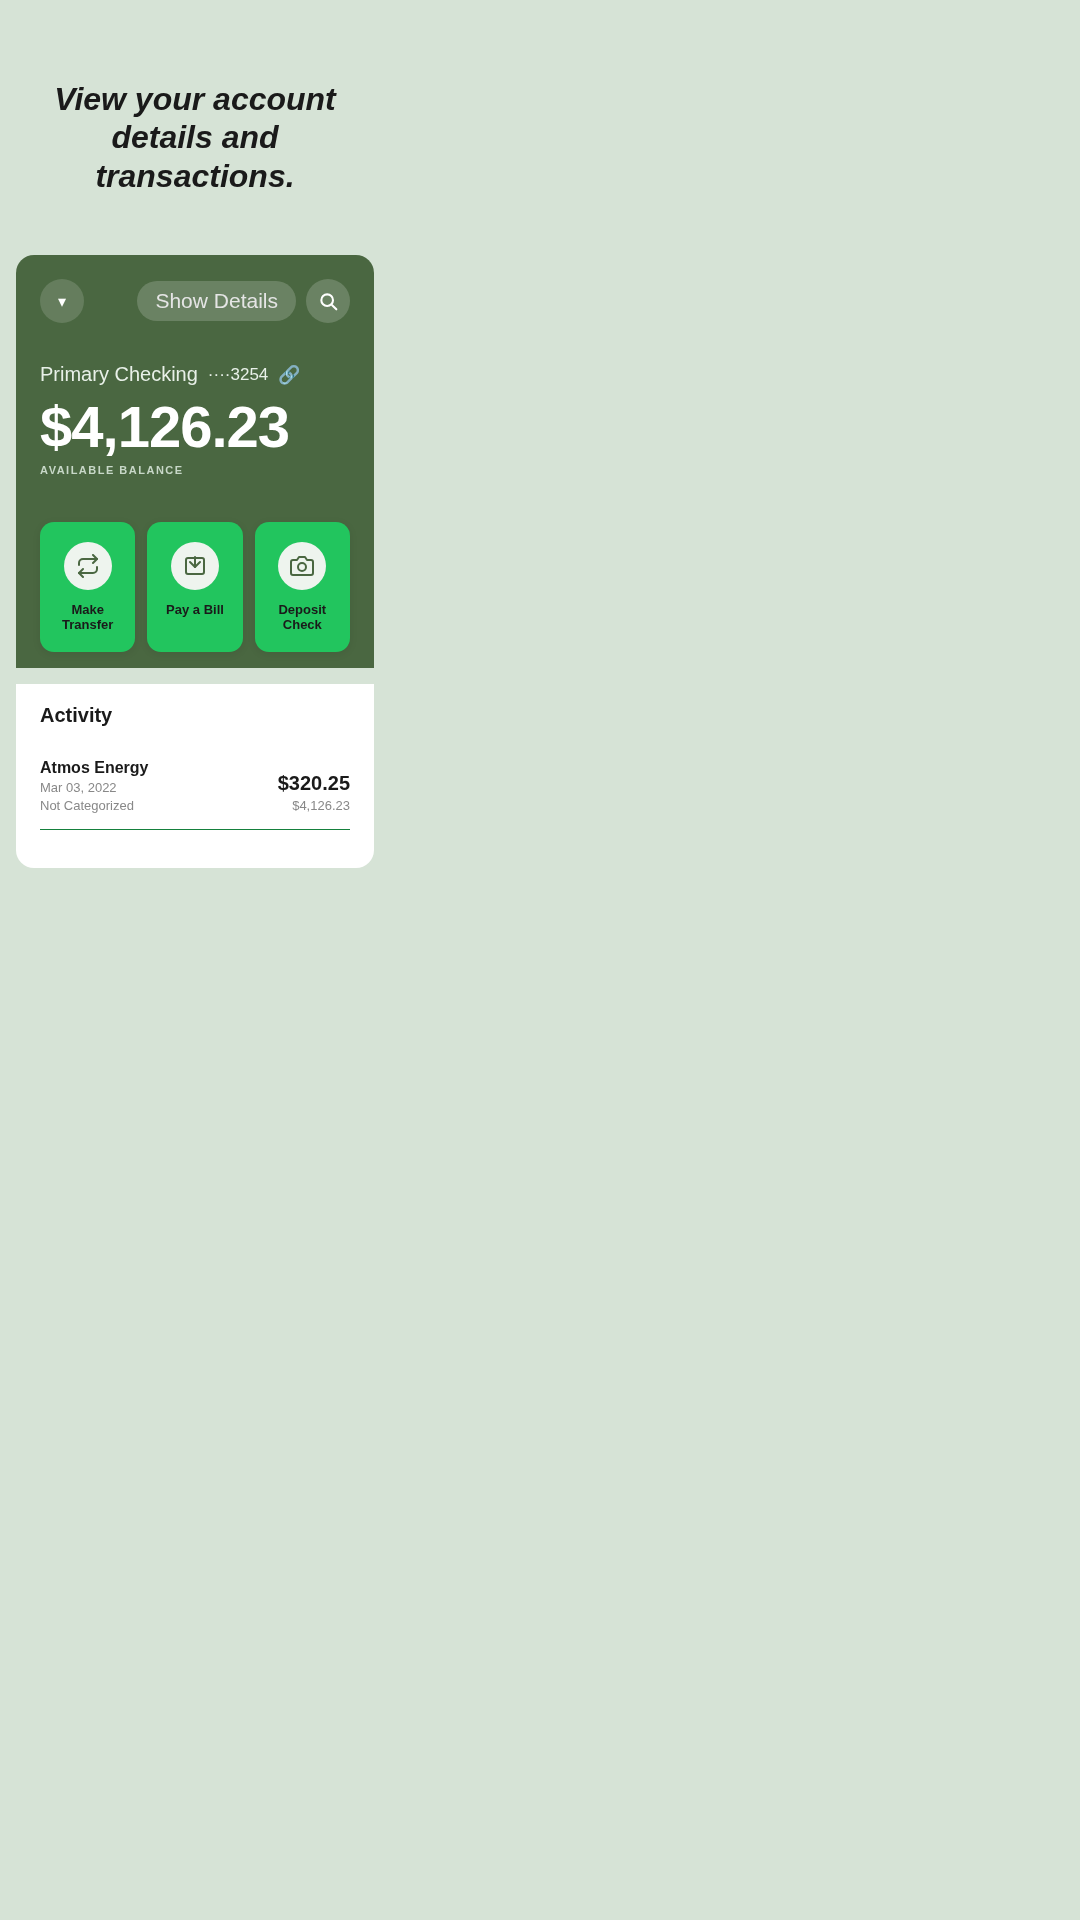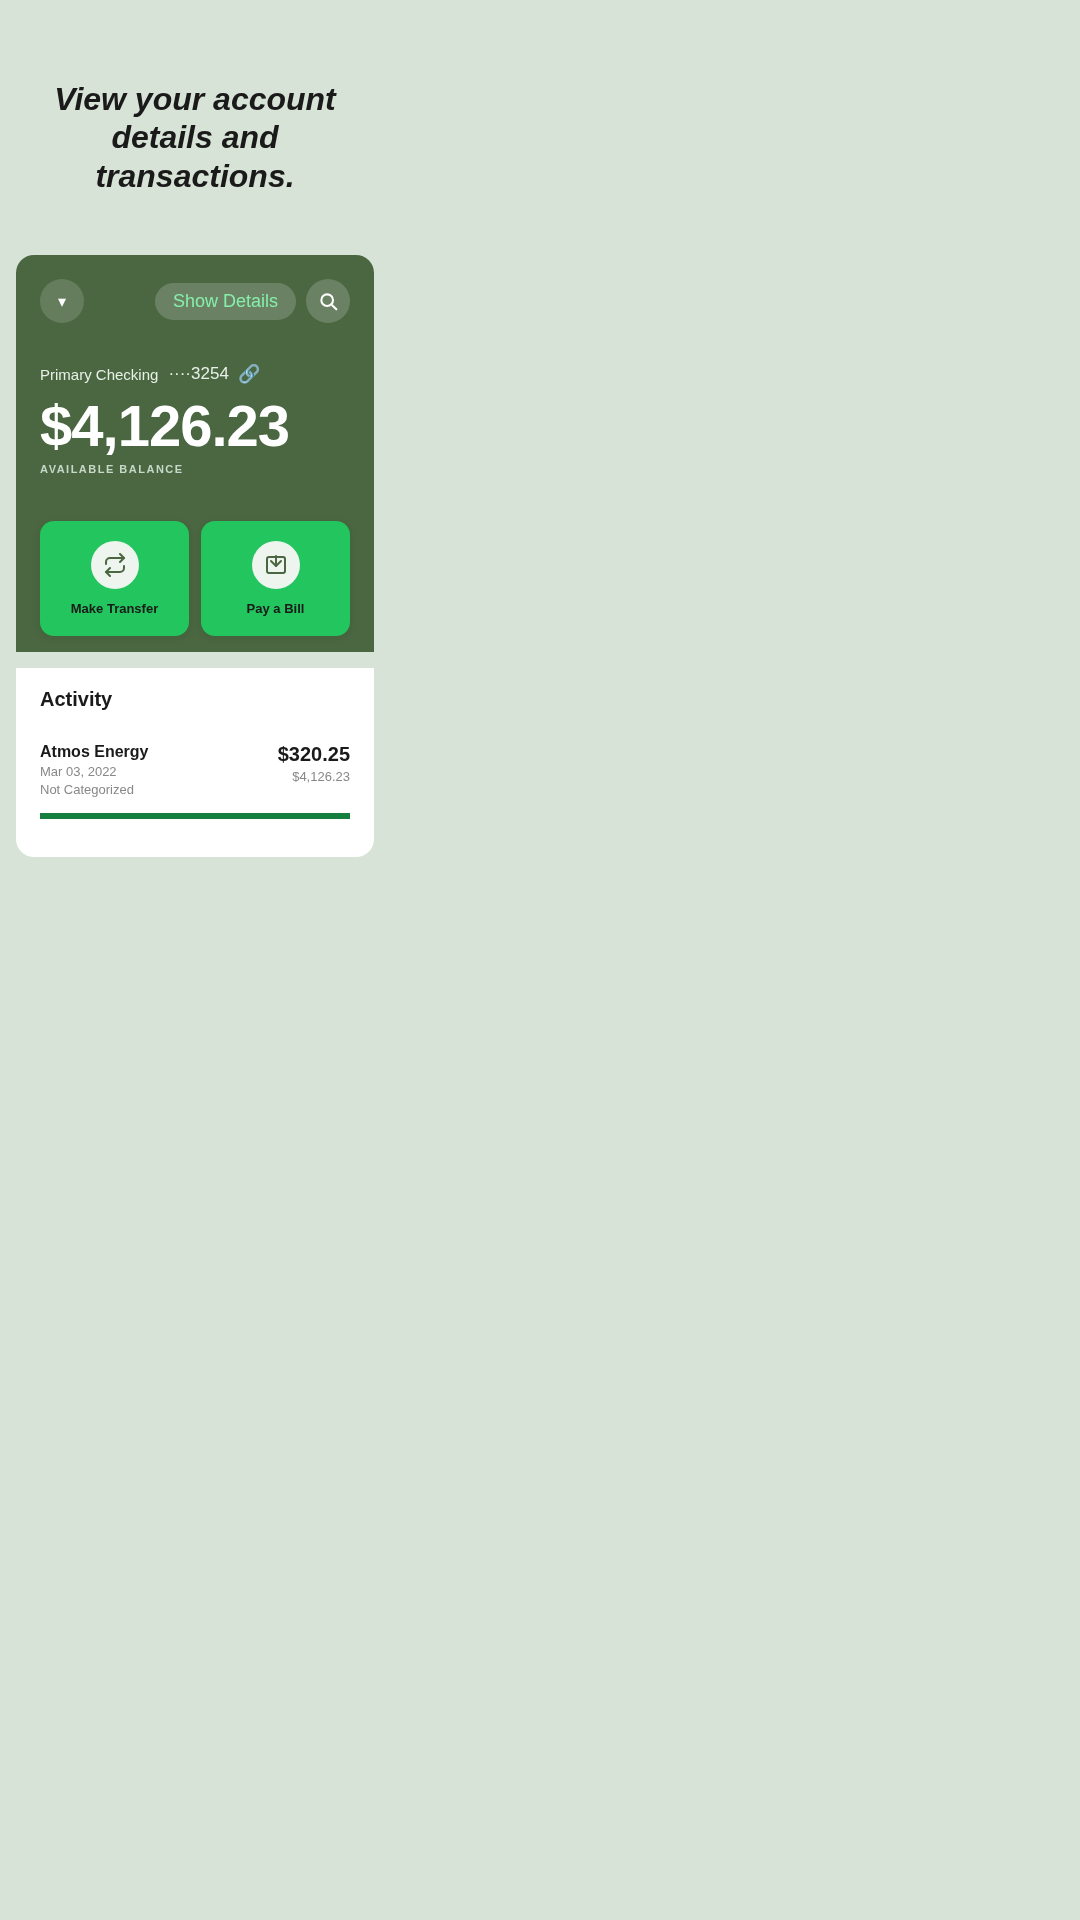--- a/index.html
+++ b/index.html
@@ -80,9 +80,9 @@
       background-color: rgba(255,255,255,0.18);
       border: none;
       border-radius: 20px;
-      color: #86efac;
+      color: #e5e5e5;
       padding: 8px 18px;
-      font-size: 18px;
+      font-size: 21px;
       cursor: pointer;
       font-weight: 500;
     }

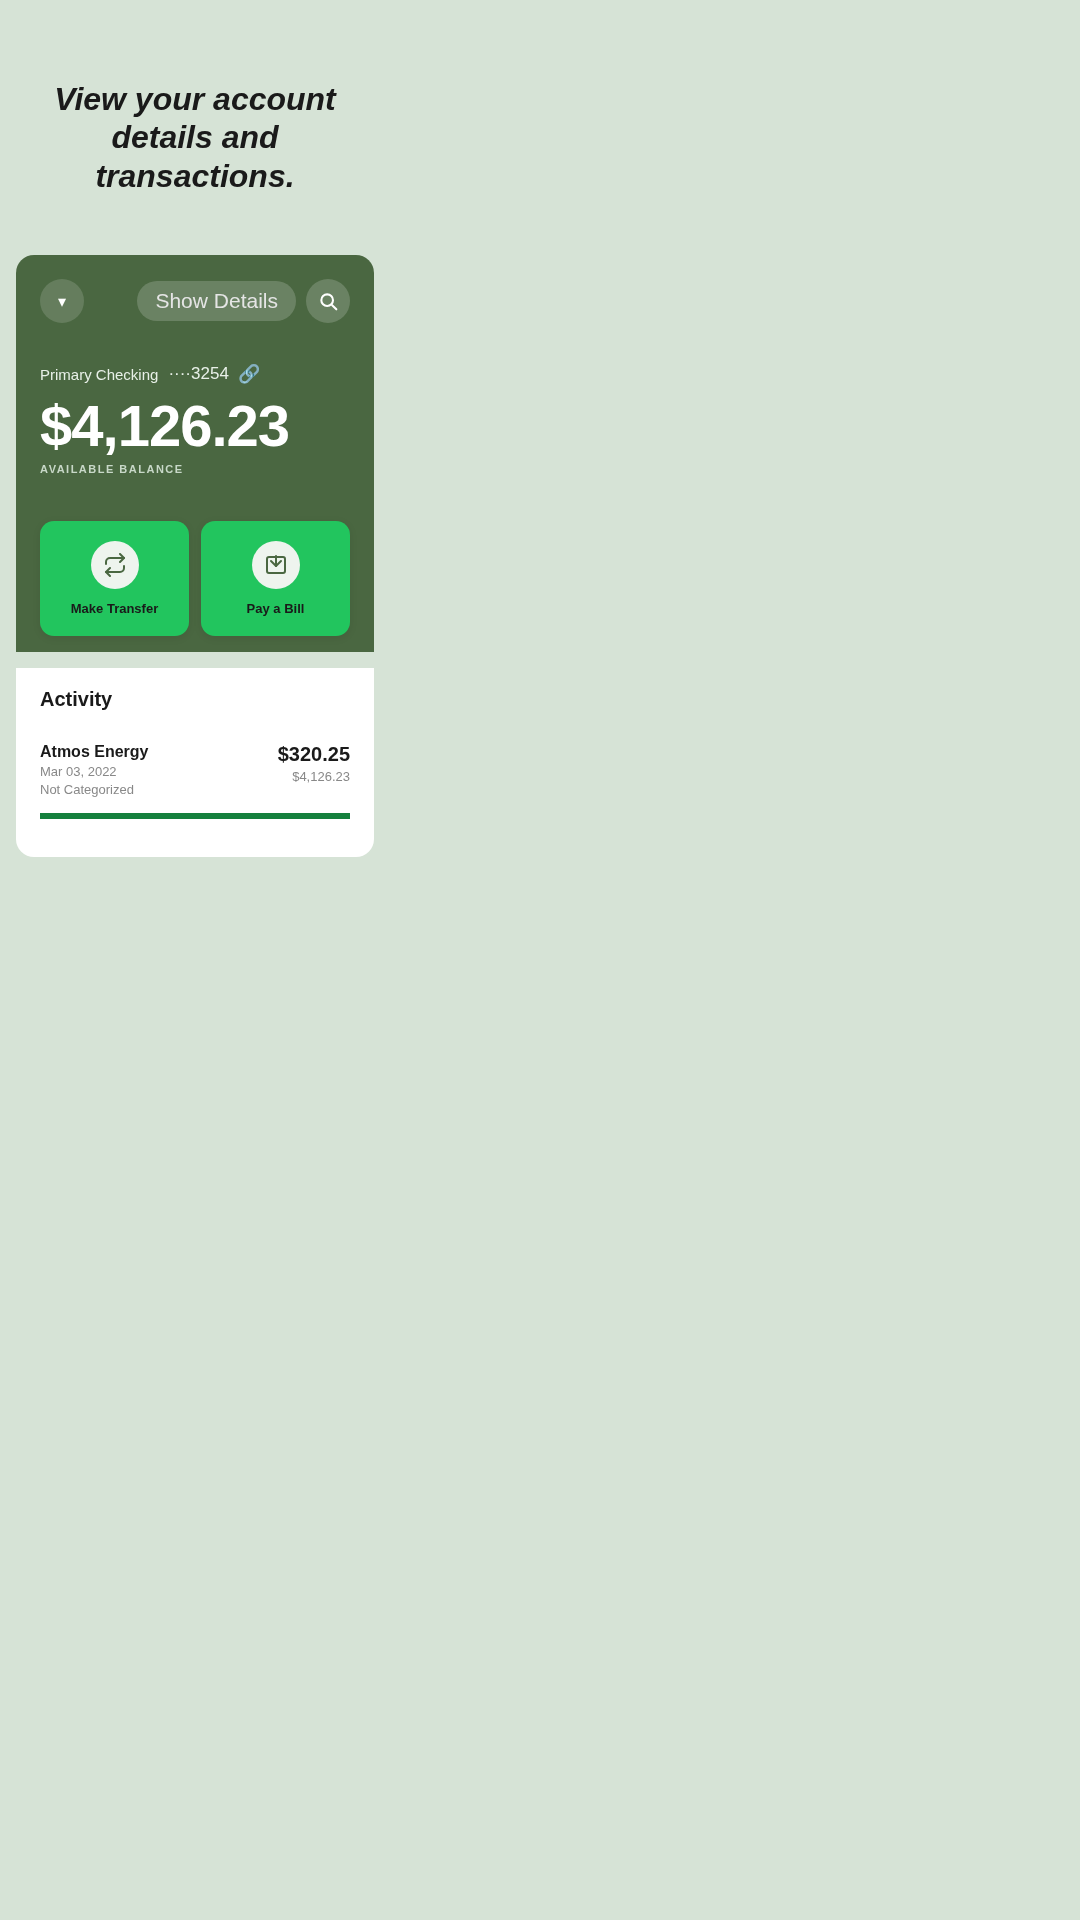--- a/index.html
+++ b/index.html
@@ -113,7 +113,7 @@
 
     .account-name {
       color: #e8f0e8;
-      font-size: 15px;
+      font-size: 20px;
       font-weight: 500;
     }
 

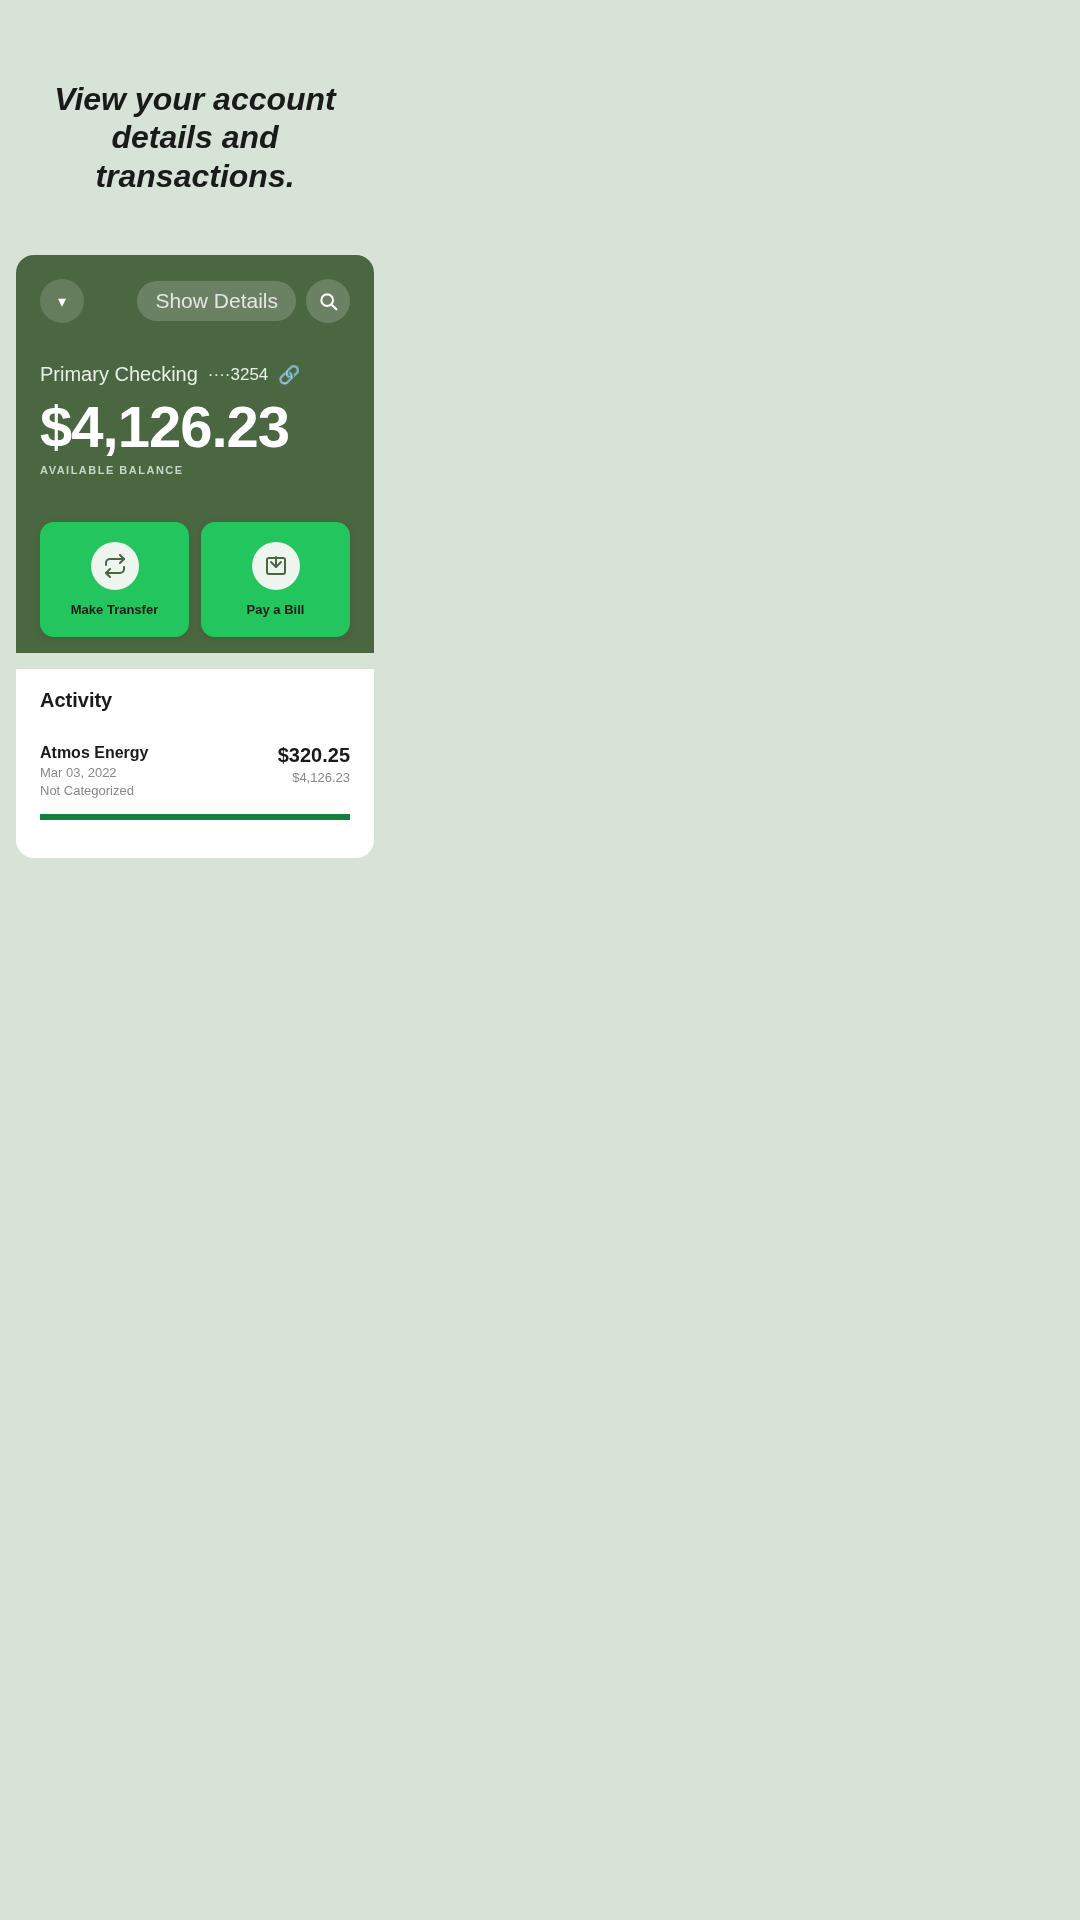--- a/index.html
+++ b/index.html
@@ -307,6 +307,15 @@
         </div>
         <span class="action-label">Pay a Bill</span>
       </div>
+      <div class="action-card">
+        <div class="action-icon-circle">
+          <svg viewBox="0 0 24 24">
+            <path d="M23 19a2 2 0 0 1-2 2H3a2 2 0 0 1-2-2V8a2 2 0 0 1 2-2h4l2-3h6l2 3h4a2 2 0 0 1 2 2z"></path>
+            <circle cx="12" cy="13" r="4"></circle>
+          </svg>
+        </div>
+        <span class="action-label">Deposit Check</span>
+      </div>
     </div>
   </div>
 

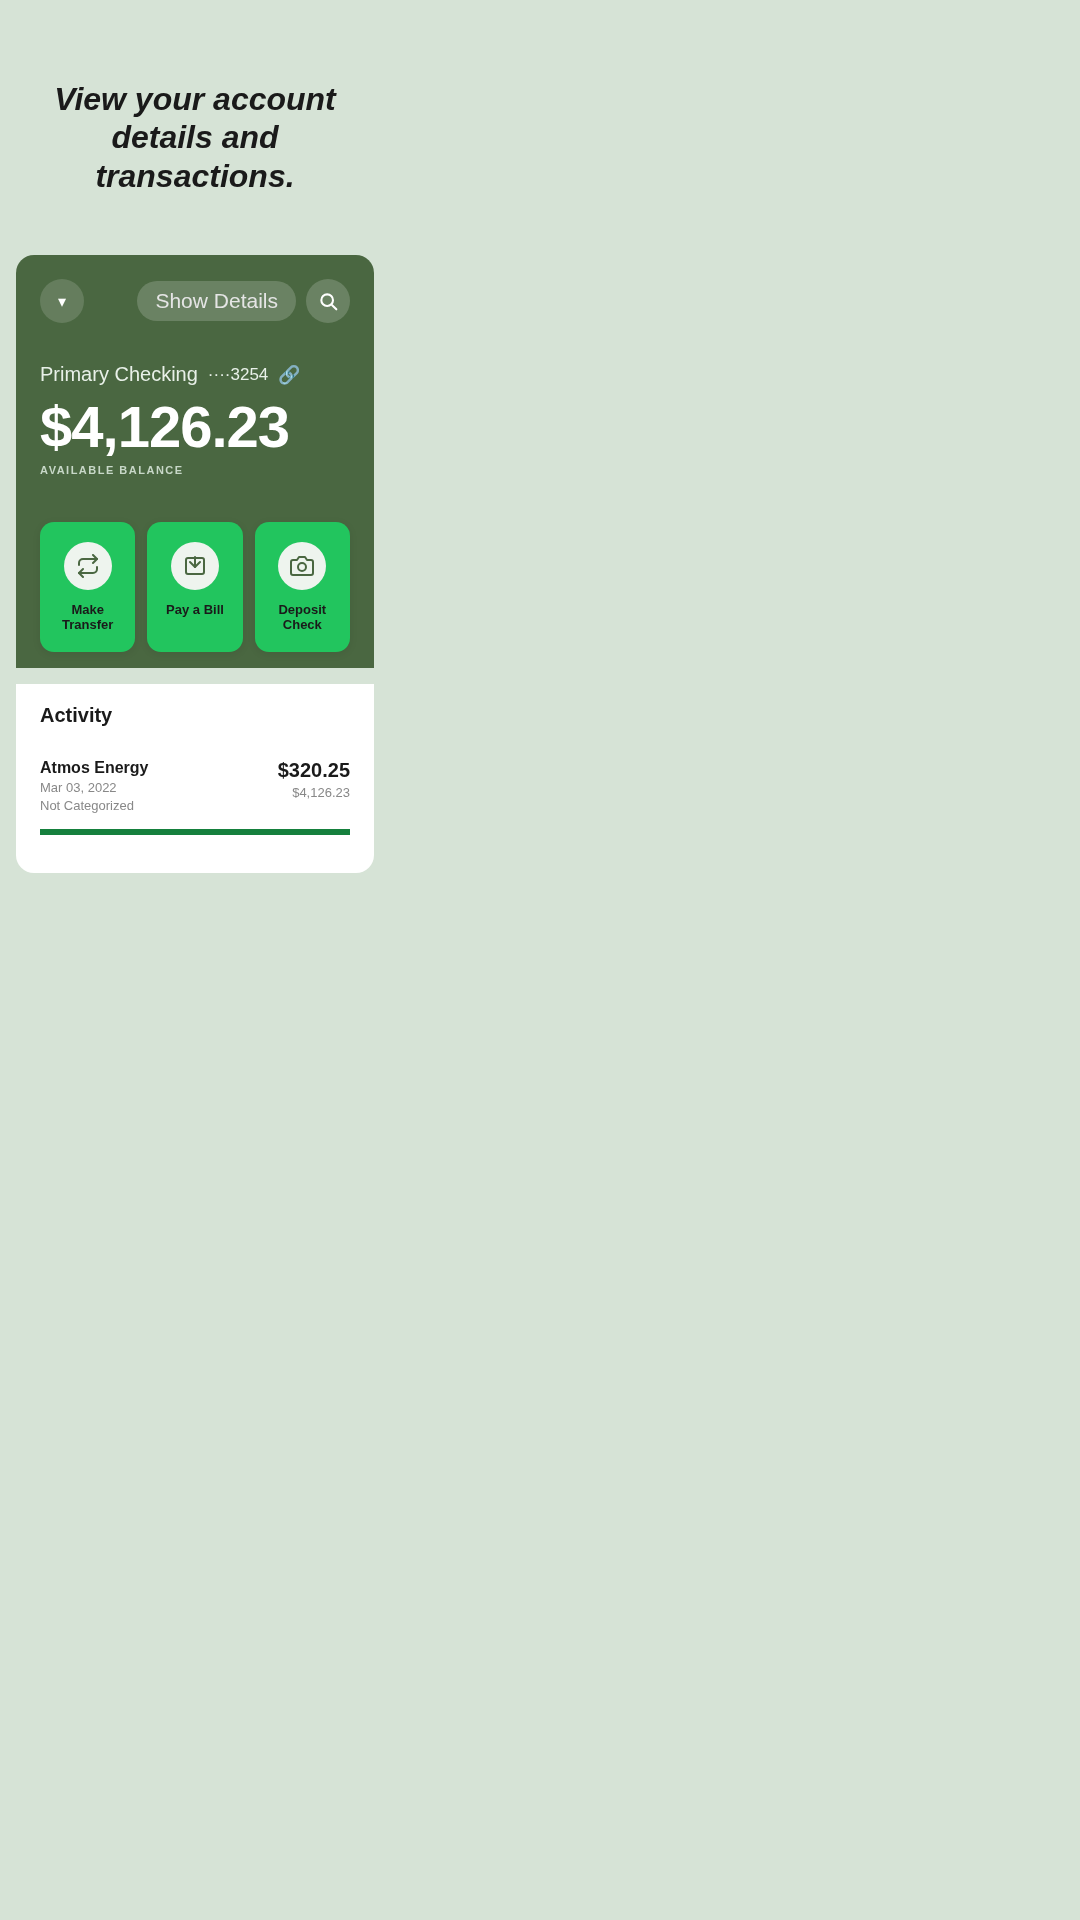--- a/index.html
+++ b/index.html
@@ -204,10 +204,10 @@
 
     .transaction-item {
       padding: 16px 0;
-      border-bottom: 6px solid #15803d;
+      border-bottom: 1px solid #15803d;
       display: flex;
       justify-content: space-between;
-      align-items: flex-start;
+      align-items: flex-end;
       gap: 40px;
     }
 

